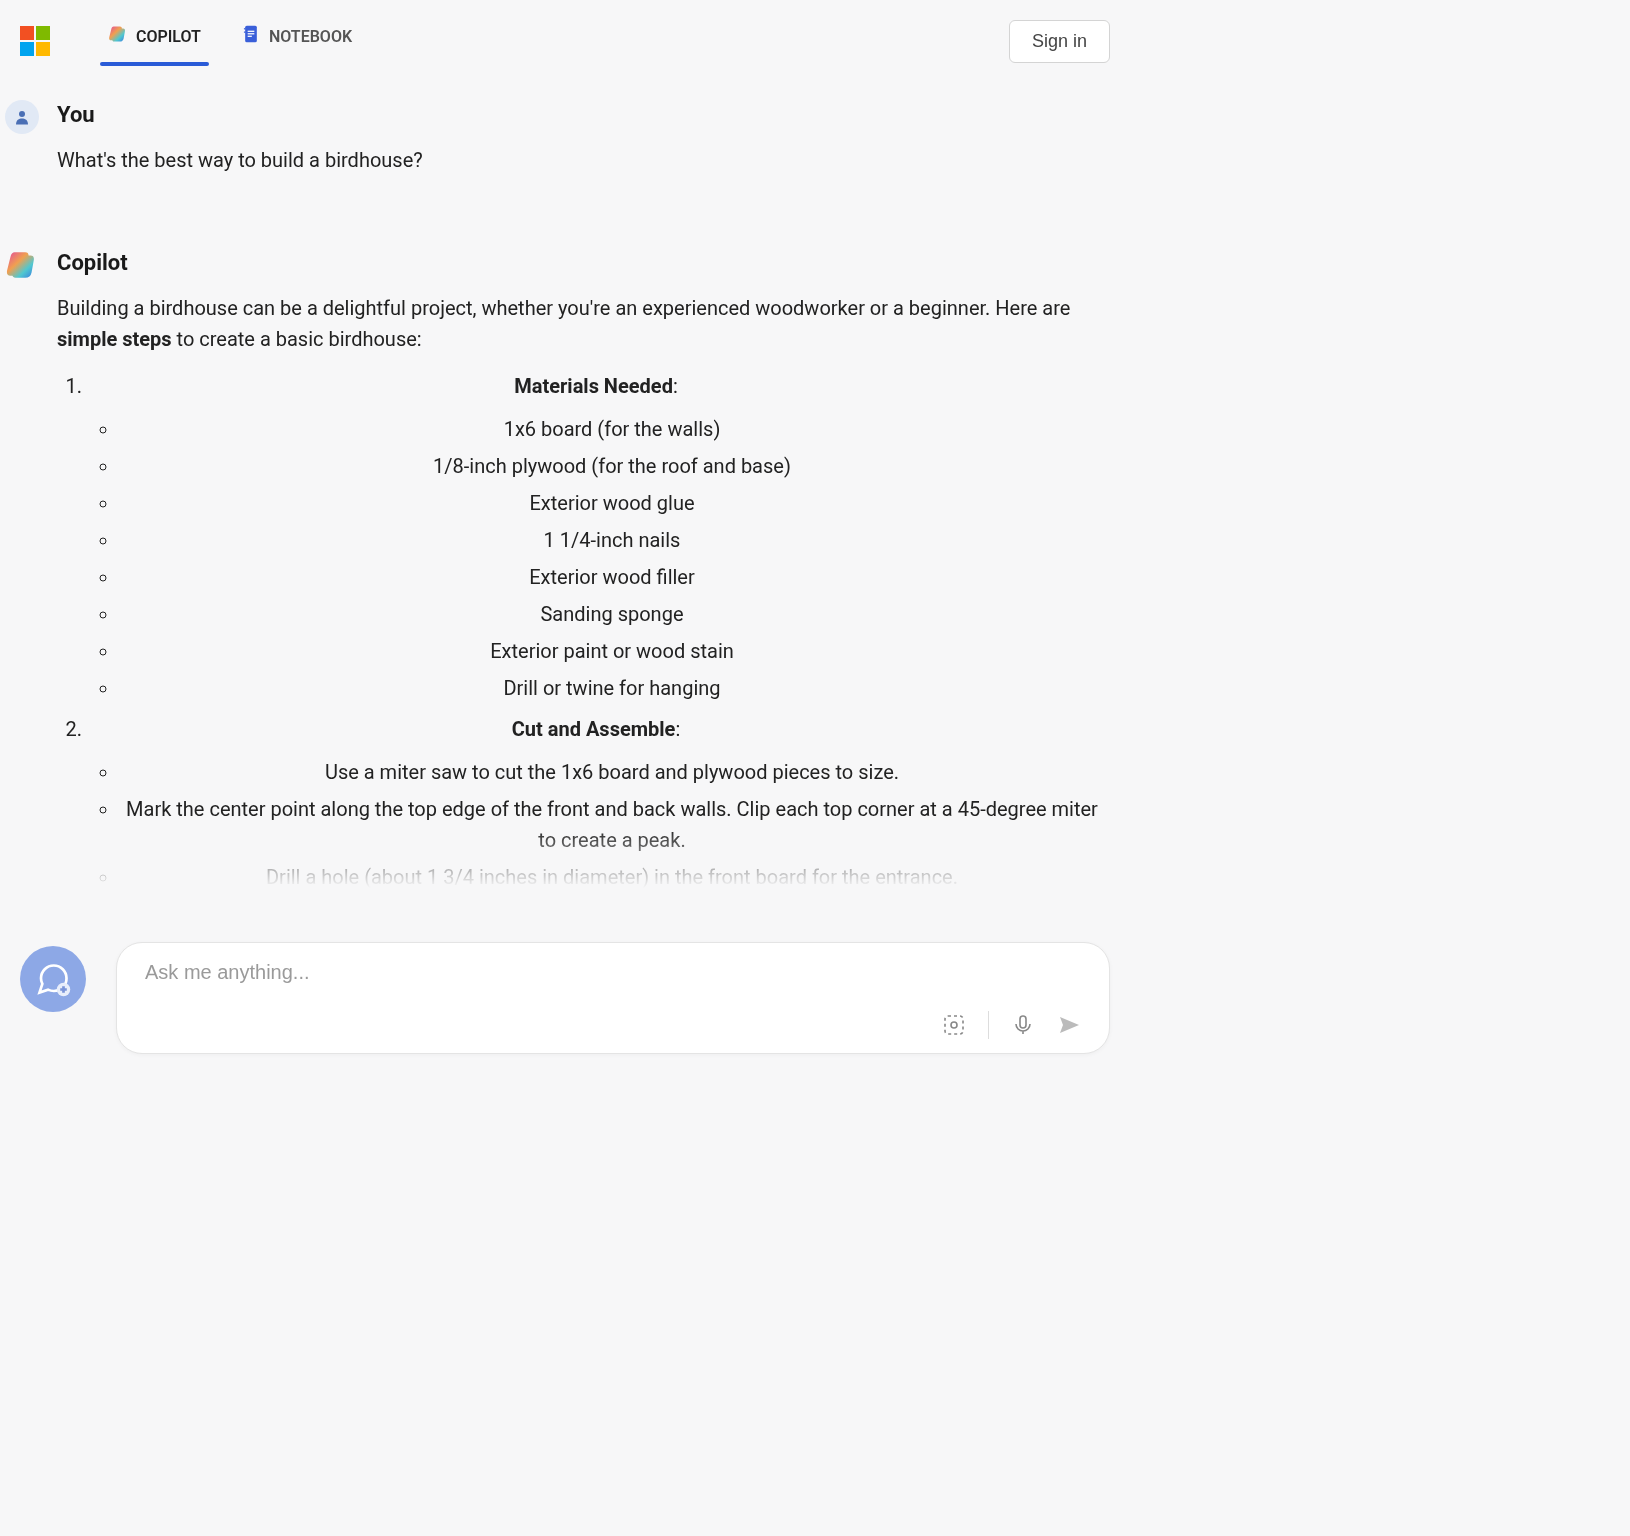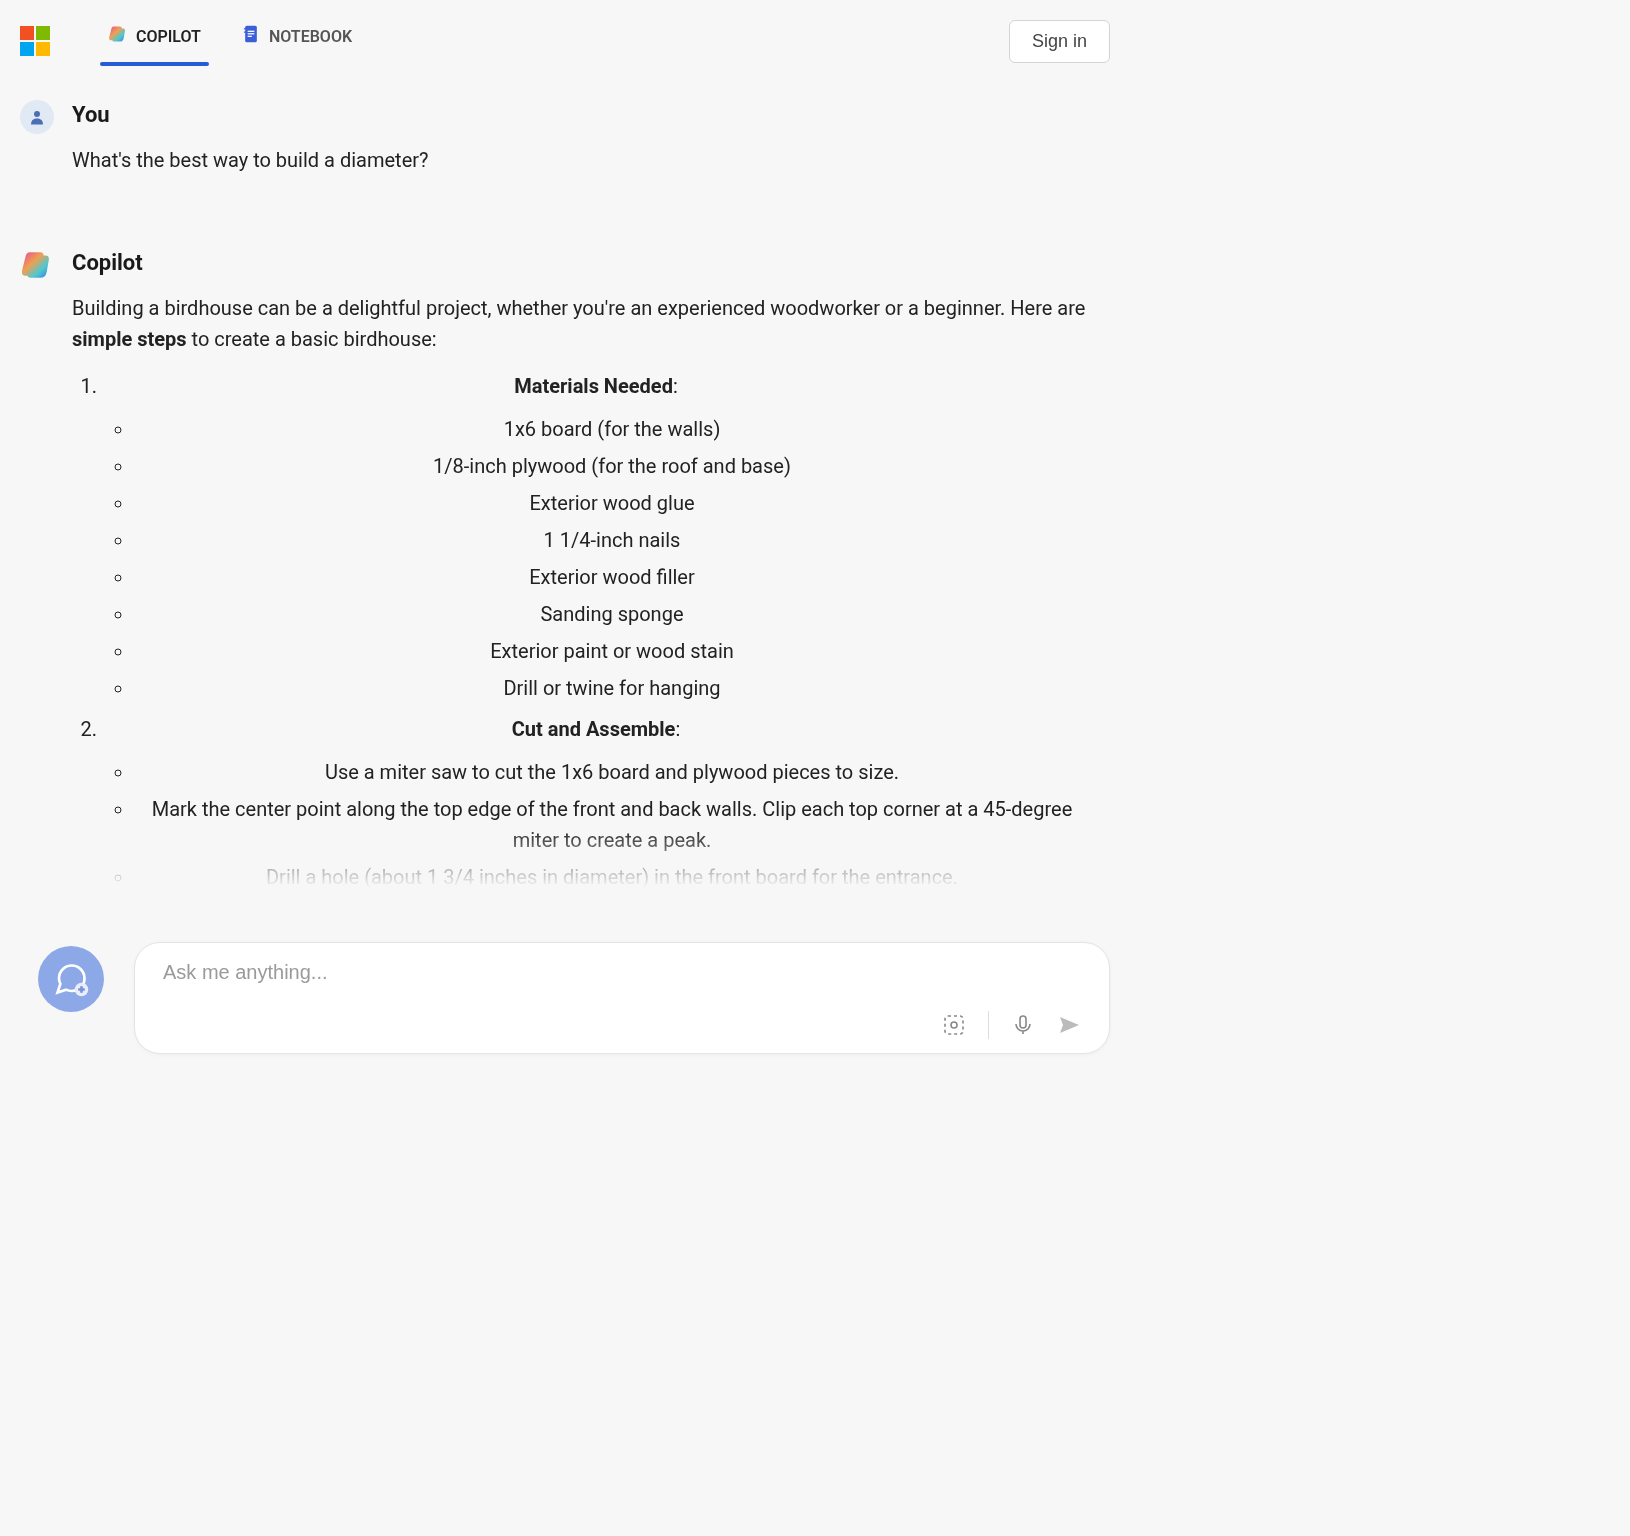--- a/index.html
+++ b/index.html
@@ -87,7 +87,7 @@
 
     
     .conversation {
-      padding: 0 20px;
+      padding: 0 5px;
       max-width: 1110px;
       height: 810px;
       overflow: hidden;

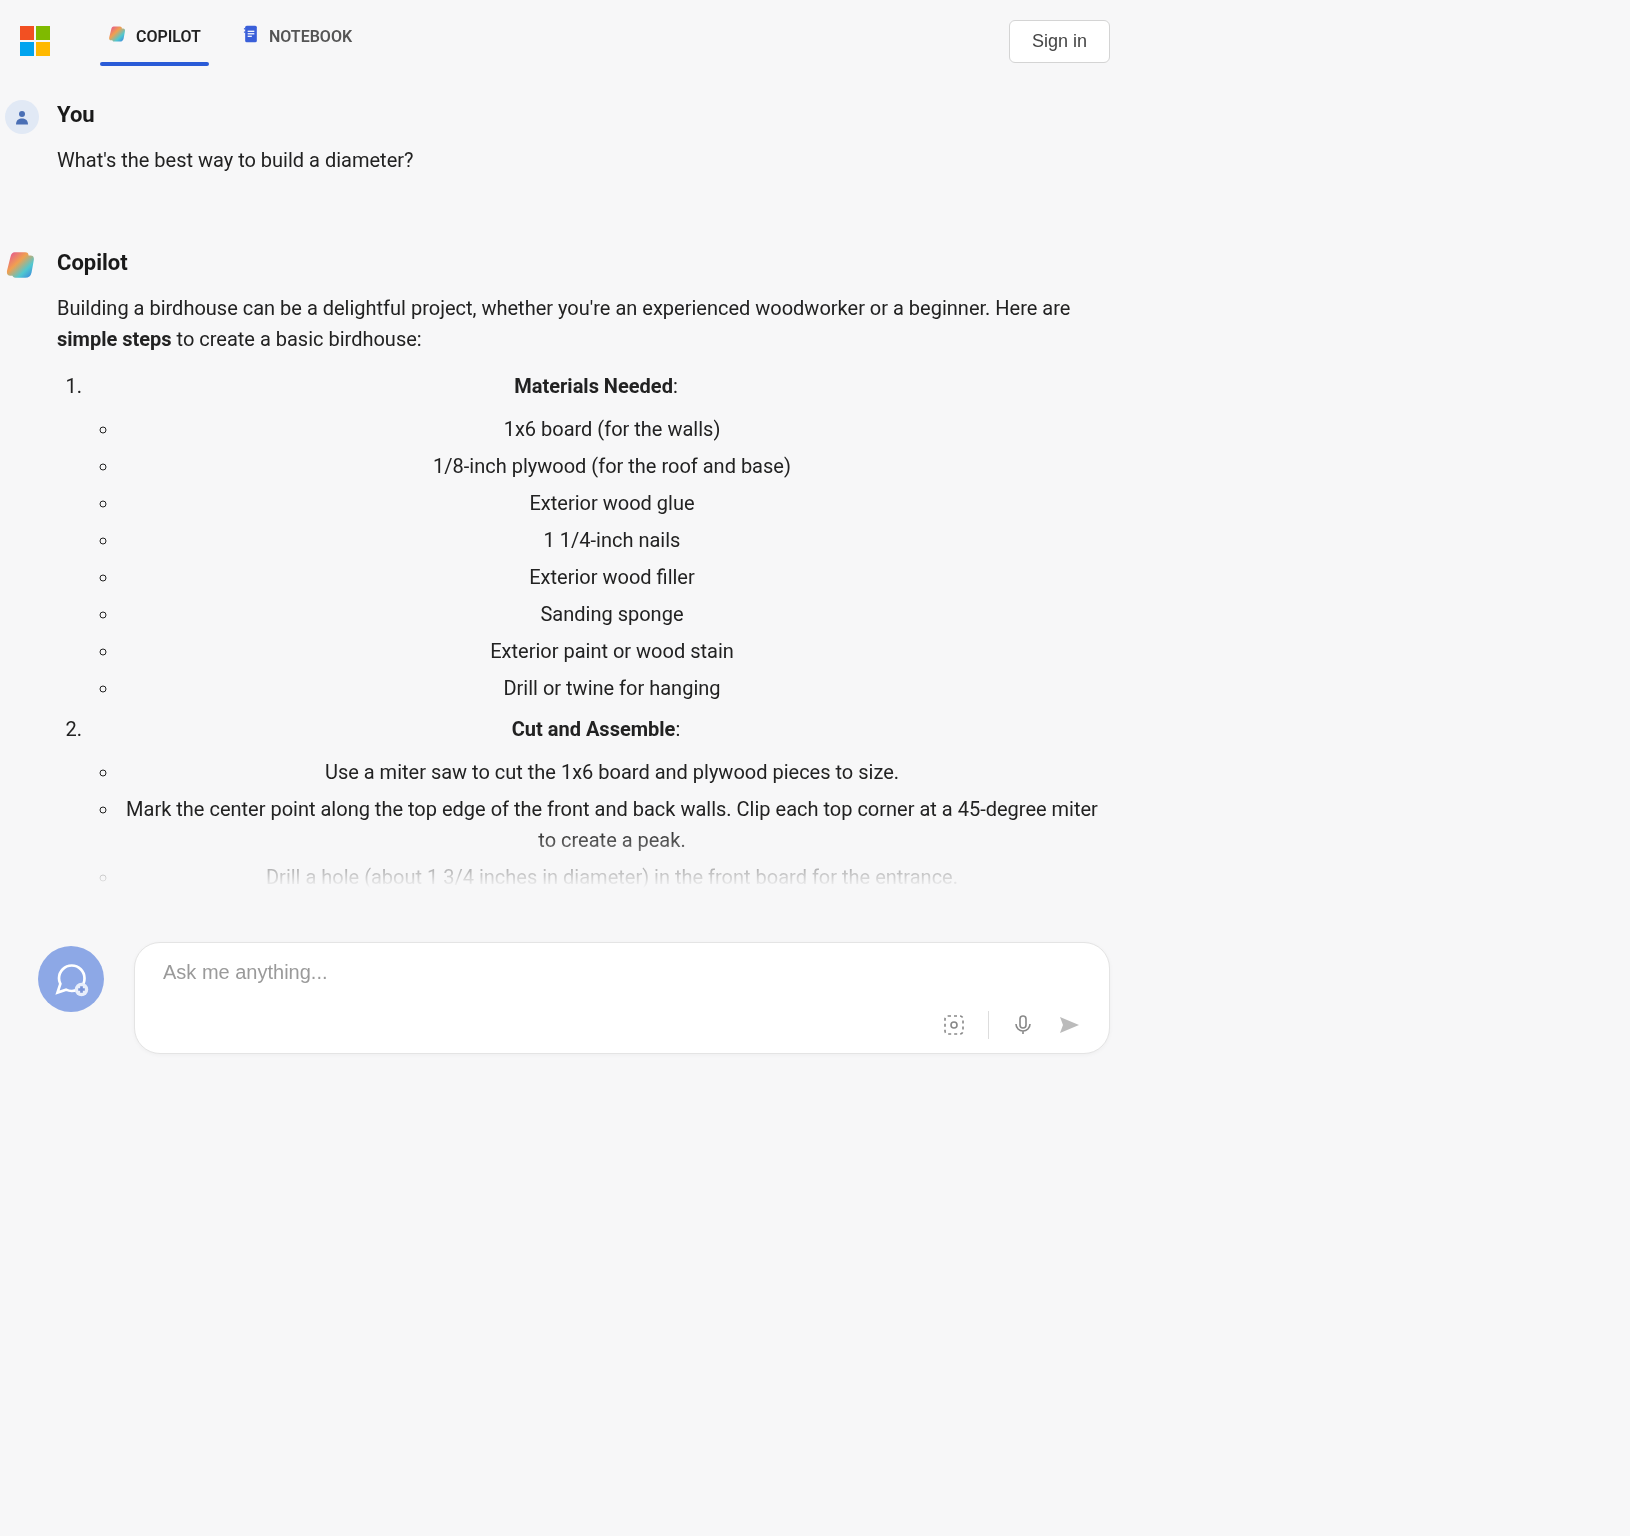--- a/index.html
+++ b/index.html
@@ -284,7 +284,7 @@
     </div>
     <div class="msg-body">
       <div class="msg-name">You</div>
-      <div class="msg-text">What's the best way to build a diameter?</div>
+      <div class="msg-text">What's the best way to build a birdhouse?</div>
     </div>
   </div>
 

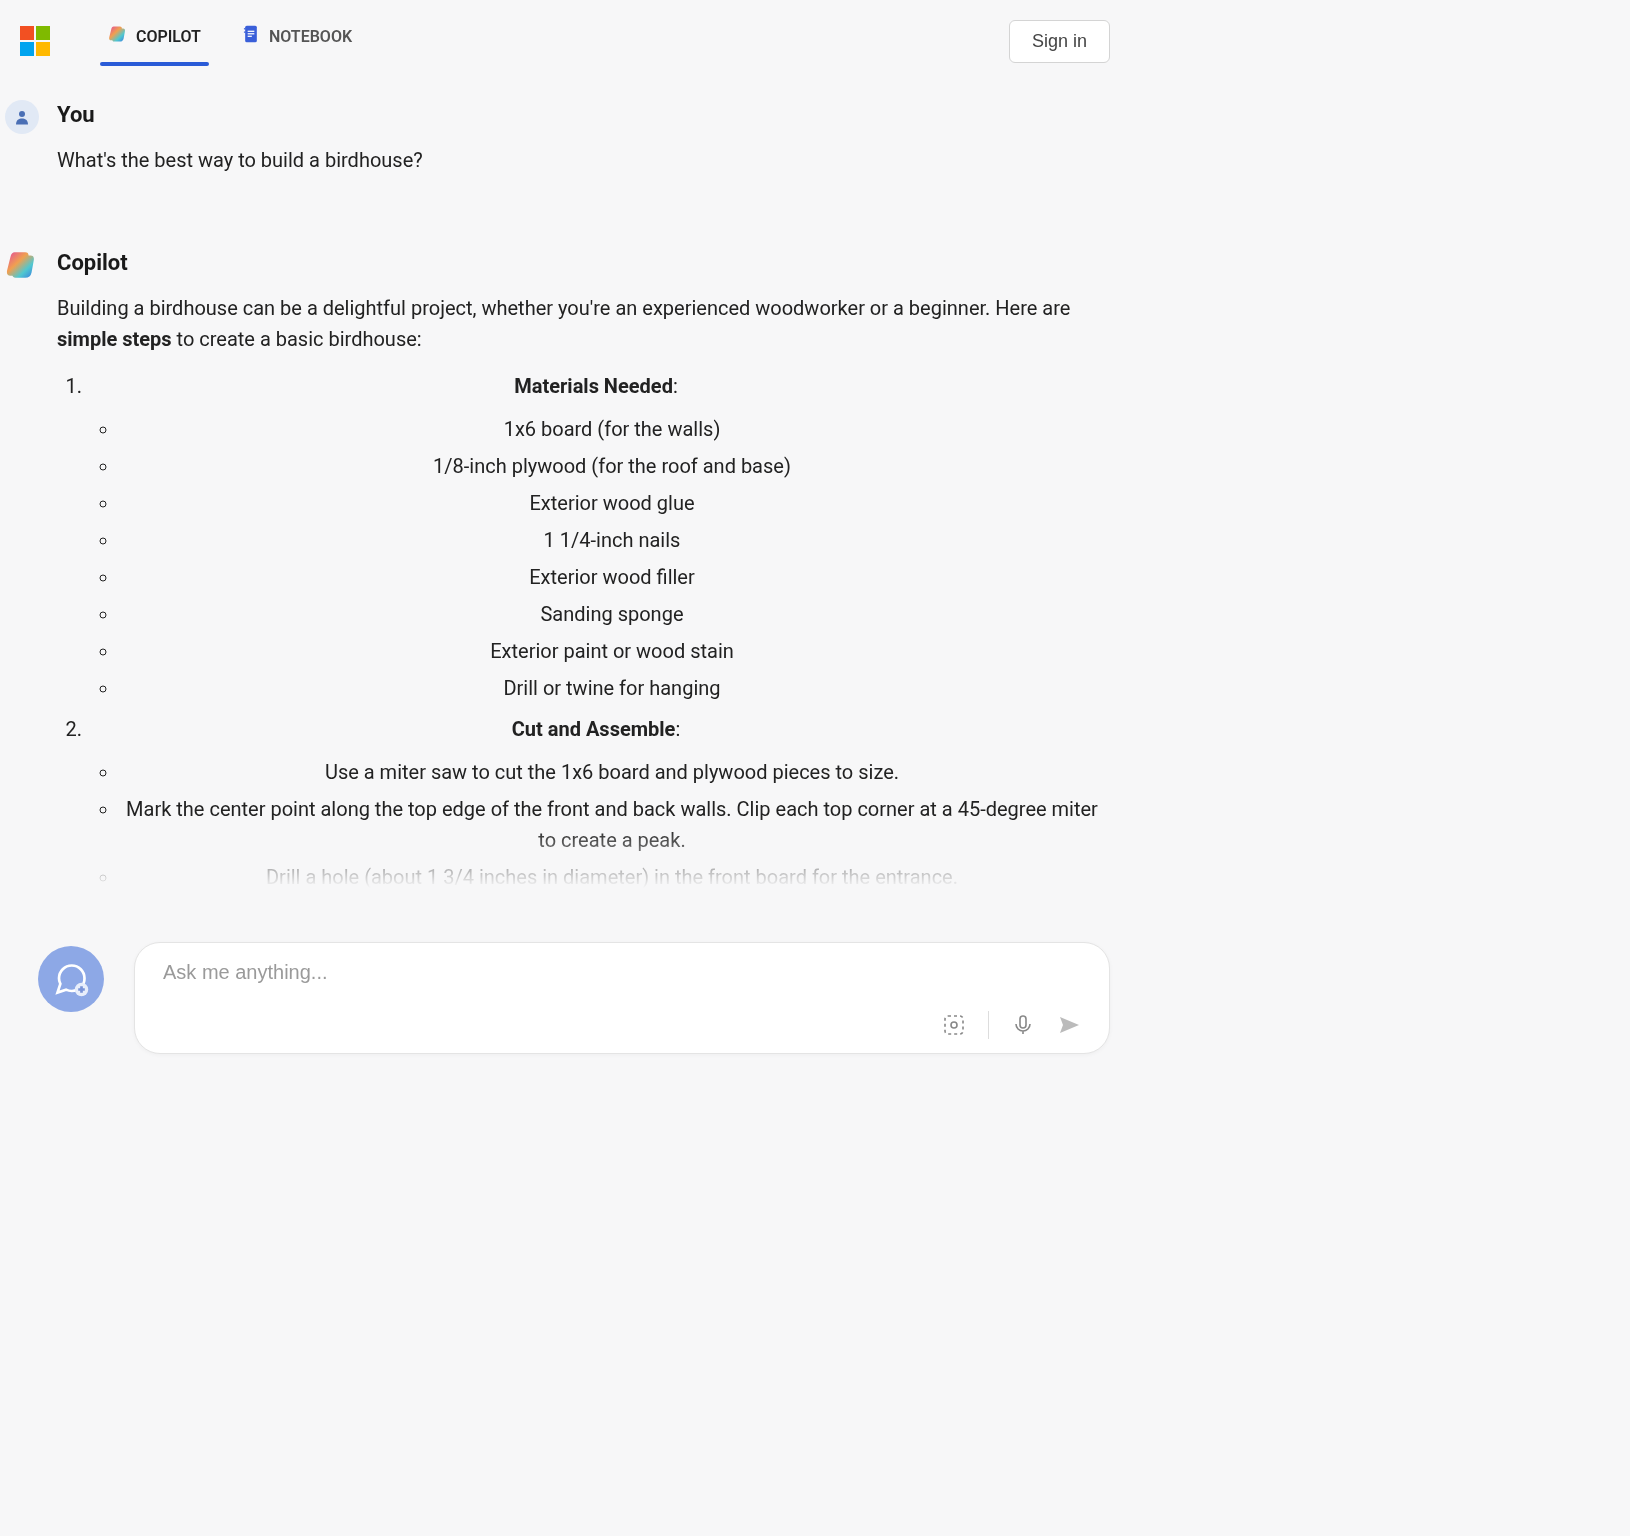--- a/index.html
+++ b/index.html
@@ -166,7 +166,7 @@
     .bottom-area {
       position: absolute;
       bottom: 10px;
-      left: 18px;
+      left: 0;
       right: 0;
       display: flex;
       align-items: flex-start;

